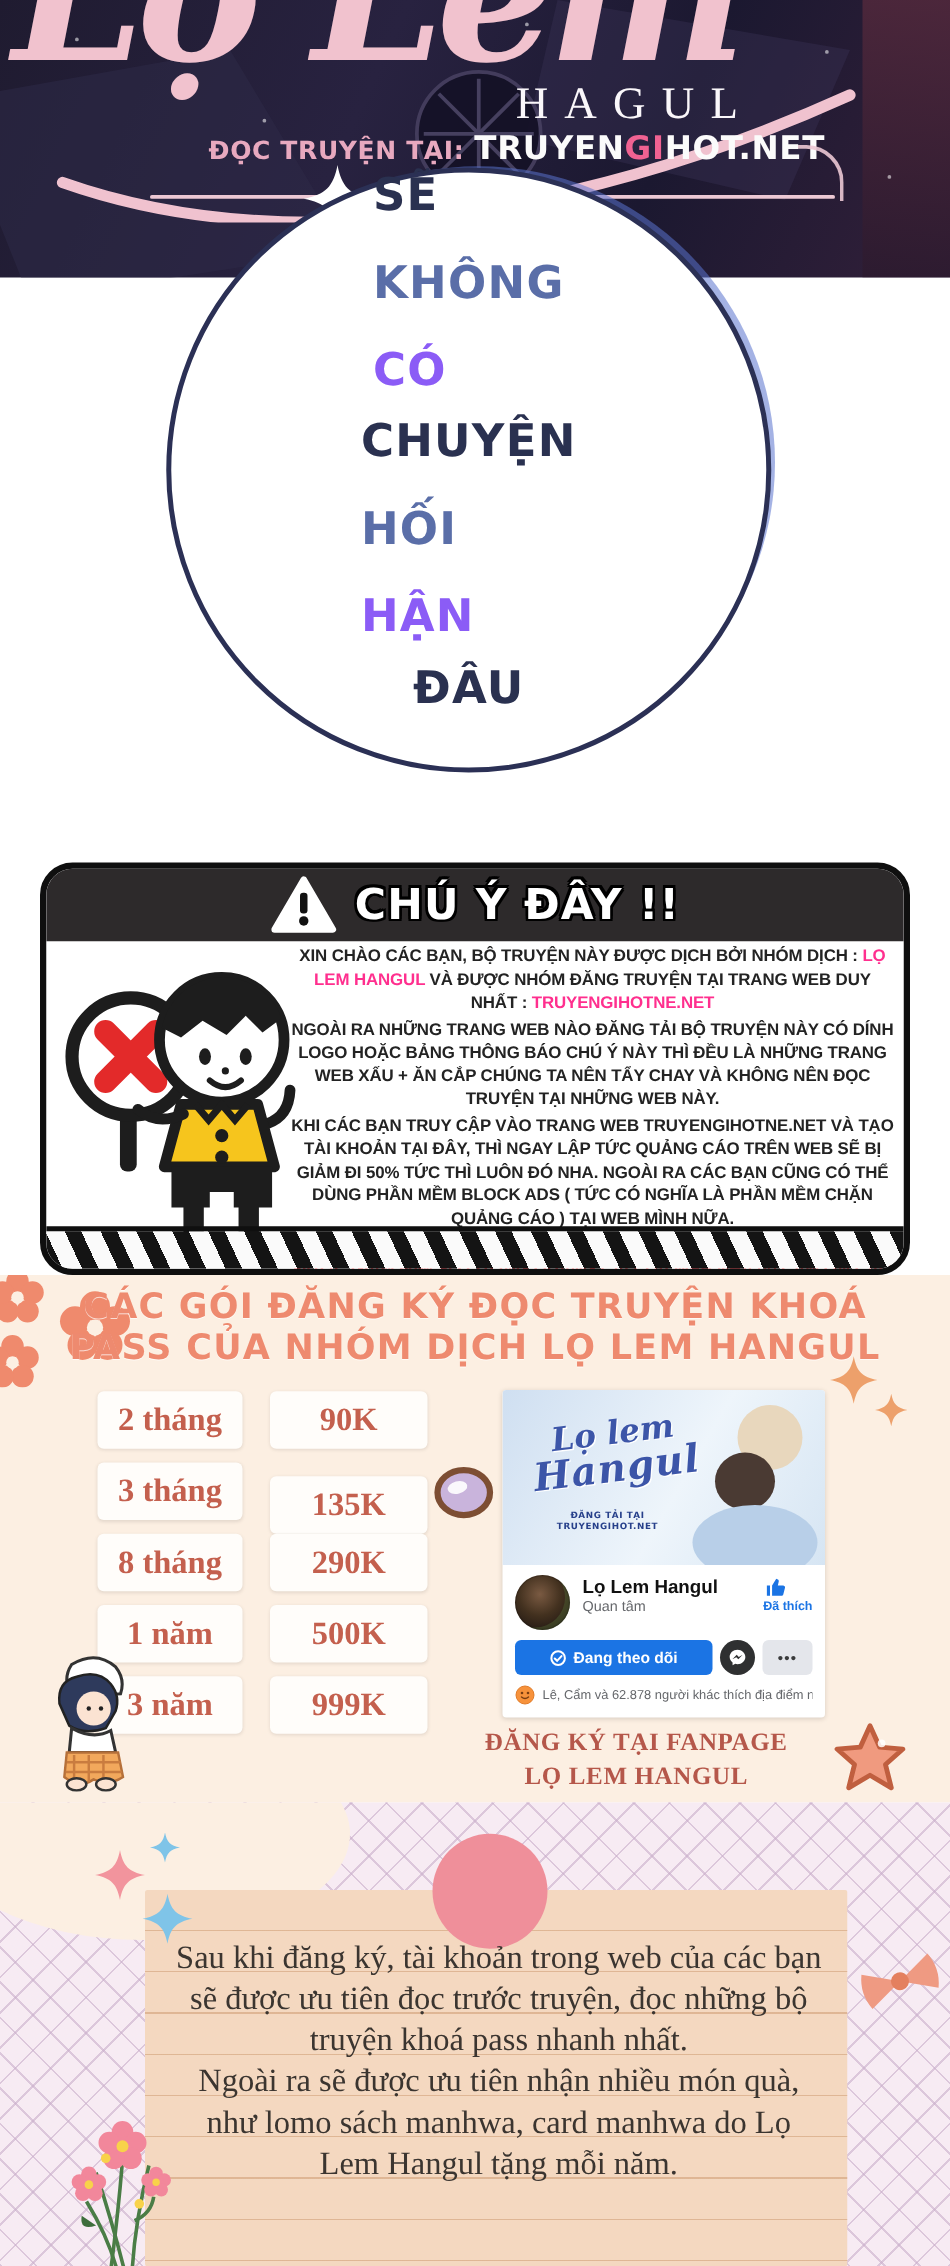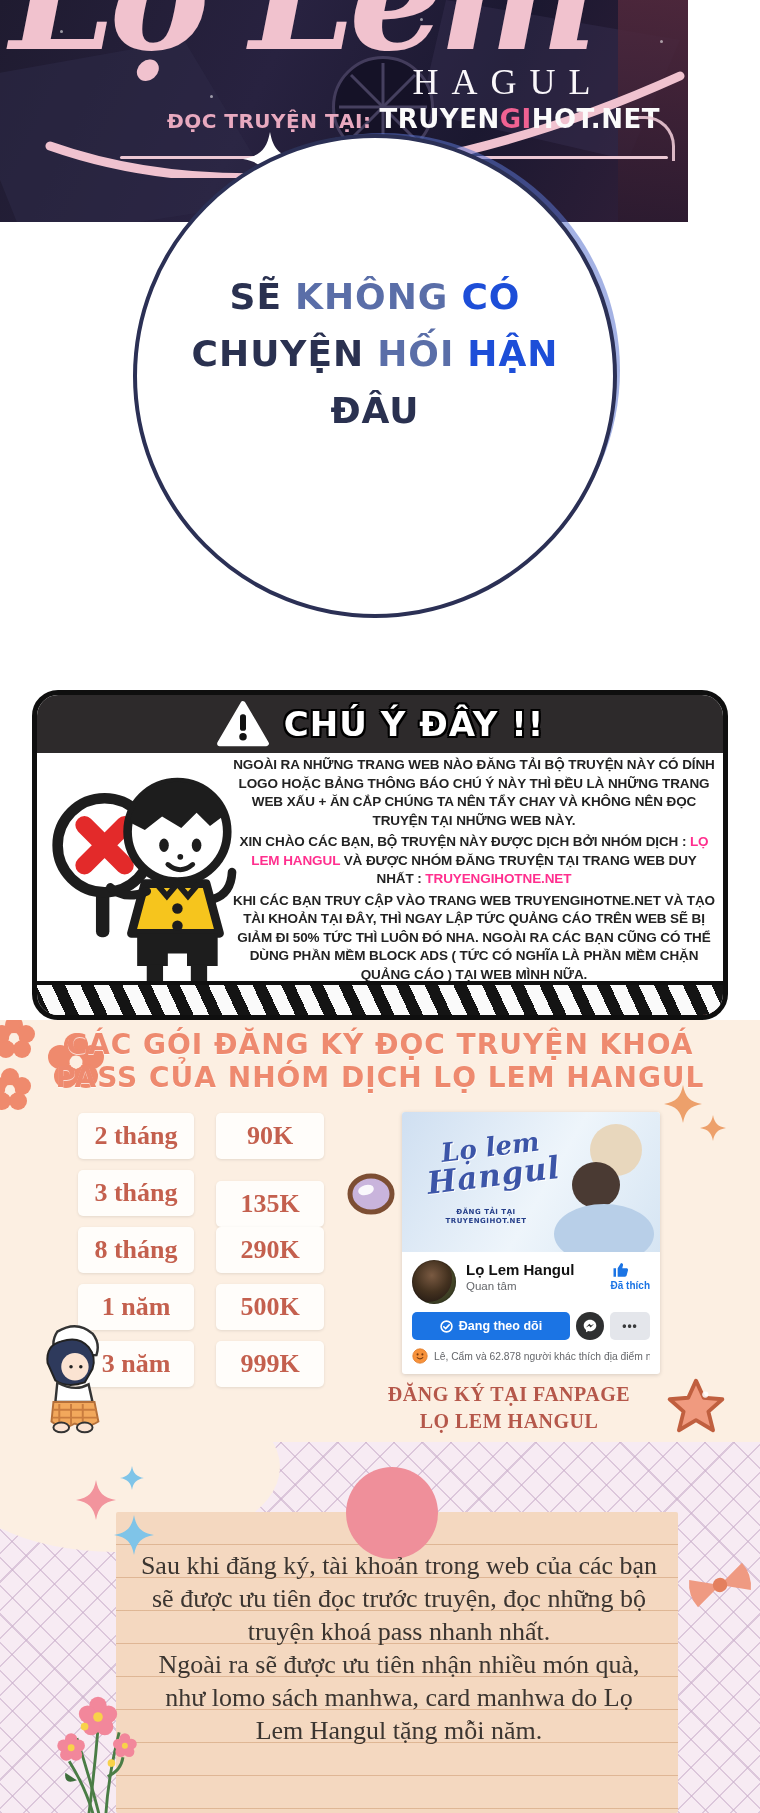--- a/index.html
+++ b/index.html
@@ -8,8 +8,8 @@
   .abs{position:absolute;}
 
   
-  .hdr{position:absolute;left:0;top:0;width:652px;height:222px;overflow:hidden;
-       background:linear-gradient(115deg,#1f1b30 0%,#282240 38%,#1b1830 68%,#33203a 100%);padding-left:36px;}
+  .hdr{position:absolute;left:0;top:0;width:760px;height:222px;overflow:hidden;
+       background:linear-gradient(115deg,#1f1b30 0%,#282240 38%,#1b1830 68%,#33203a 100%);}
   .hdr-shape1{position:absolute;left:-40px;top:40px;width:320px;height:200px;background:#2e2947;
               clip-path:polygon(0 20%,70% 0,100% 80%,20% 100%);opacity:.55;}
   .hdr-shape2{position:absolute;left:420px;top:0;width:260px;height:160px;background:#3a3354;

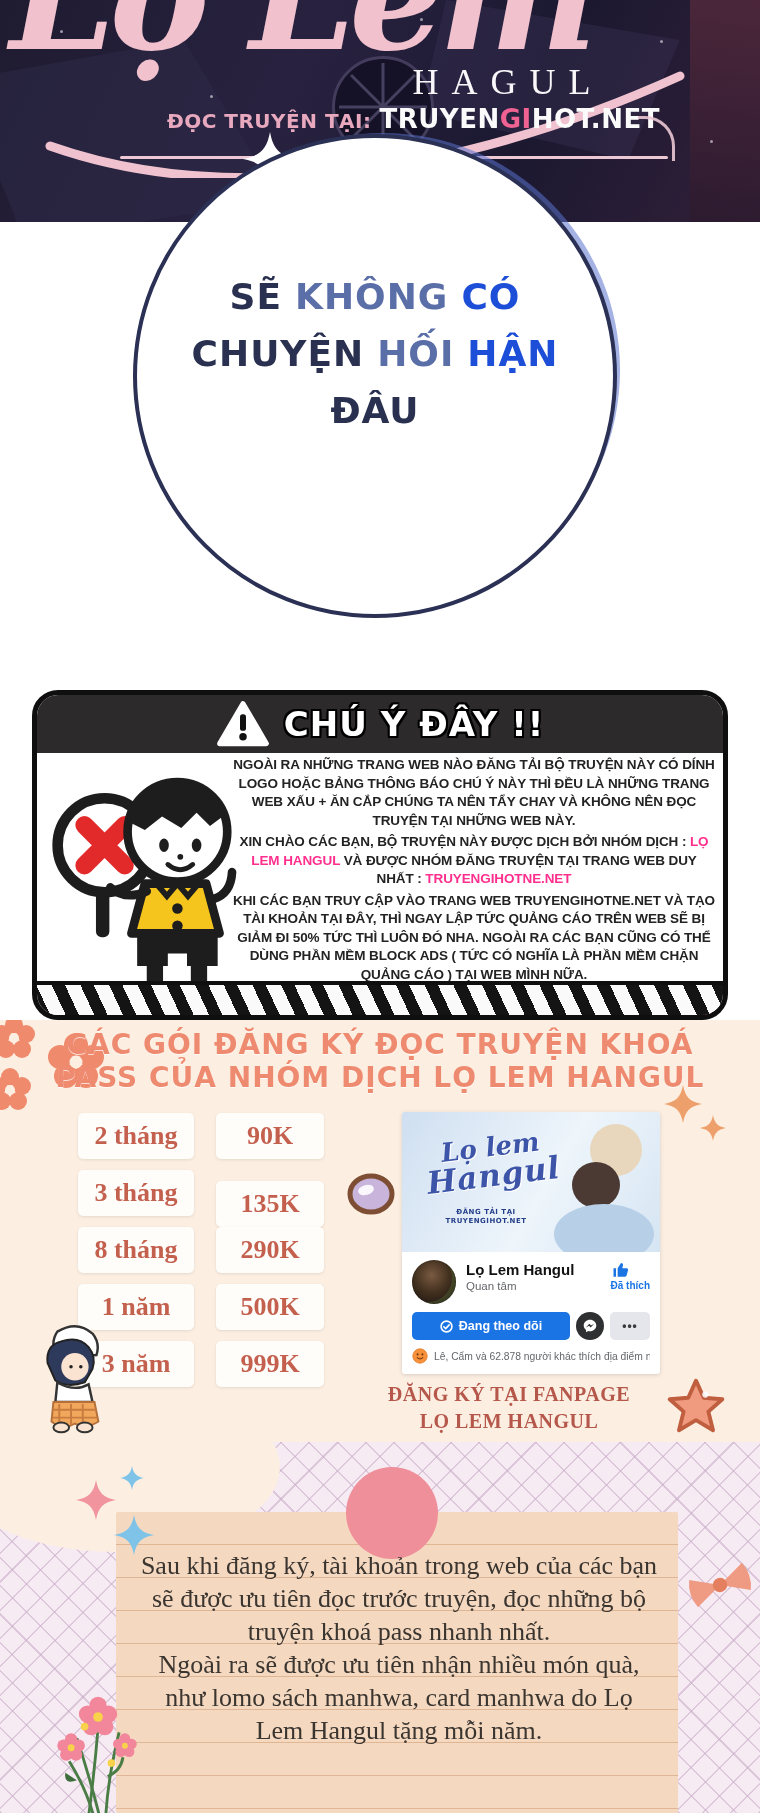--- a/index.html
+++ b/index.html
@@ -40,7 +40,7 @@
        justify-content:center;align-items:center;padding-bottom:46px;box-sizing:border-box;
        box-shadow:8px -6px 0 -5px rgba(90,115,205,.55);}
   .b-line{display:flex;gap:13px;justify-content:center;
-       font:700 36px/57px "DejaVu Sans",sans-serif;letter-spacing:1px;}
+       font:700 36px/57px "DejaVu Sans",sans-serif;letter-spacing:1px;flex-direction:column;}
   .dk{color:#2a3150;} .md{color:#5a6ea8;} .lt{color:#1d4ed8;}
 
   

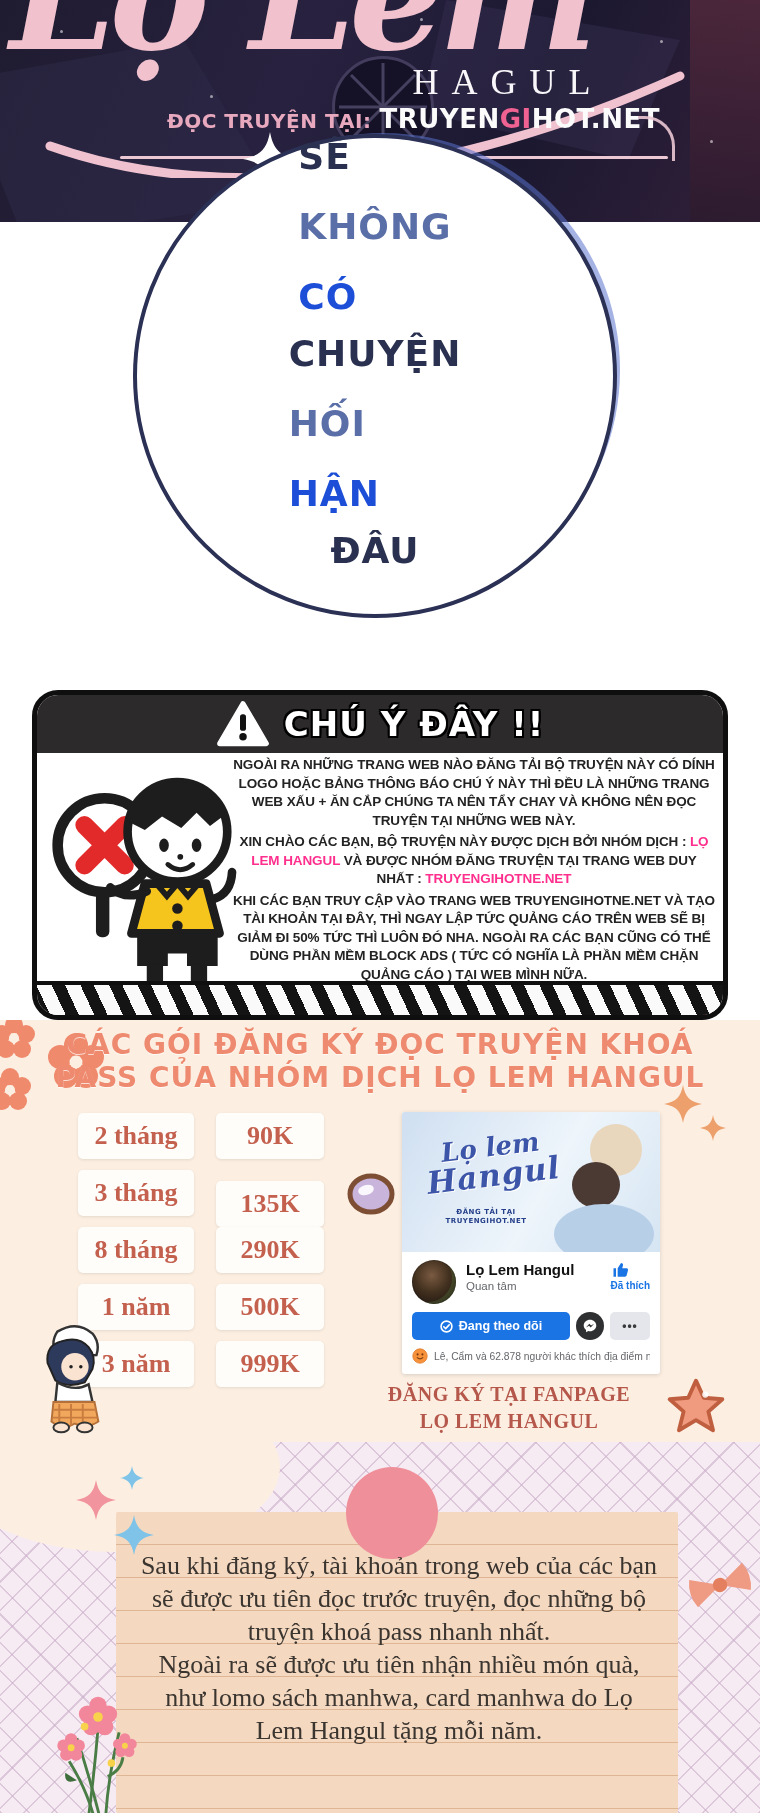--- a/index.html
+++ b/index.html
@@ -41,7 +41,7 @@
        box-shadow:8px -6px 0 -5px rgba(90,115,205,.55);}
   .b-line{display:flex;gap:13px;justify-content:center;
        font:700 36px/57px "DejaVu Sans",sans-serif;letter-spacing:1px;flex-direction:column;}
-  .dk{color:#2a3150;} .md{color:#5a6ea8;} .lt{color:#1d4ed8;}
+  .dk{color:#2a3150;} .md{color:#5a6ea8;} .lt{color:#8b5cf6;}
 
   
   .warnbox{position:absolute;left:32px;top:690px;width:696px;height:330px;box-sizing:border-box;

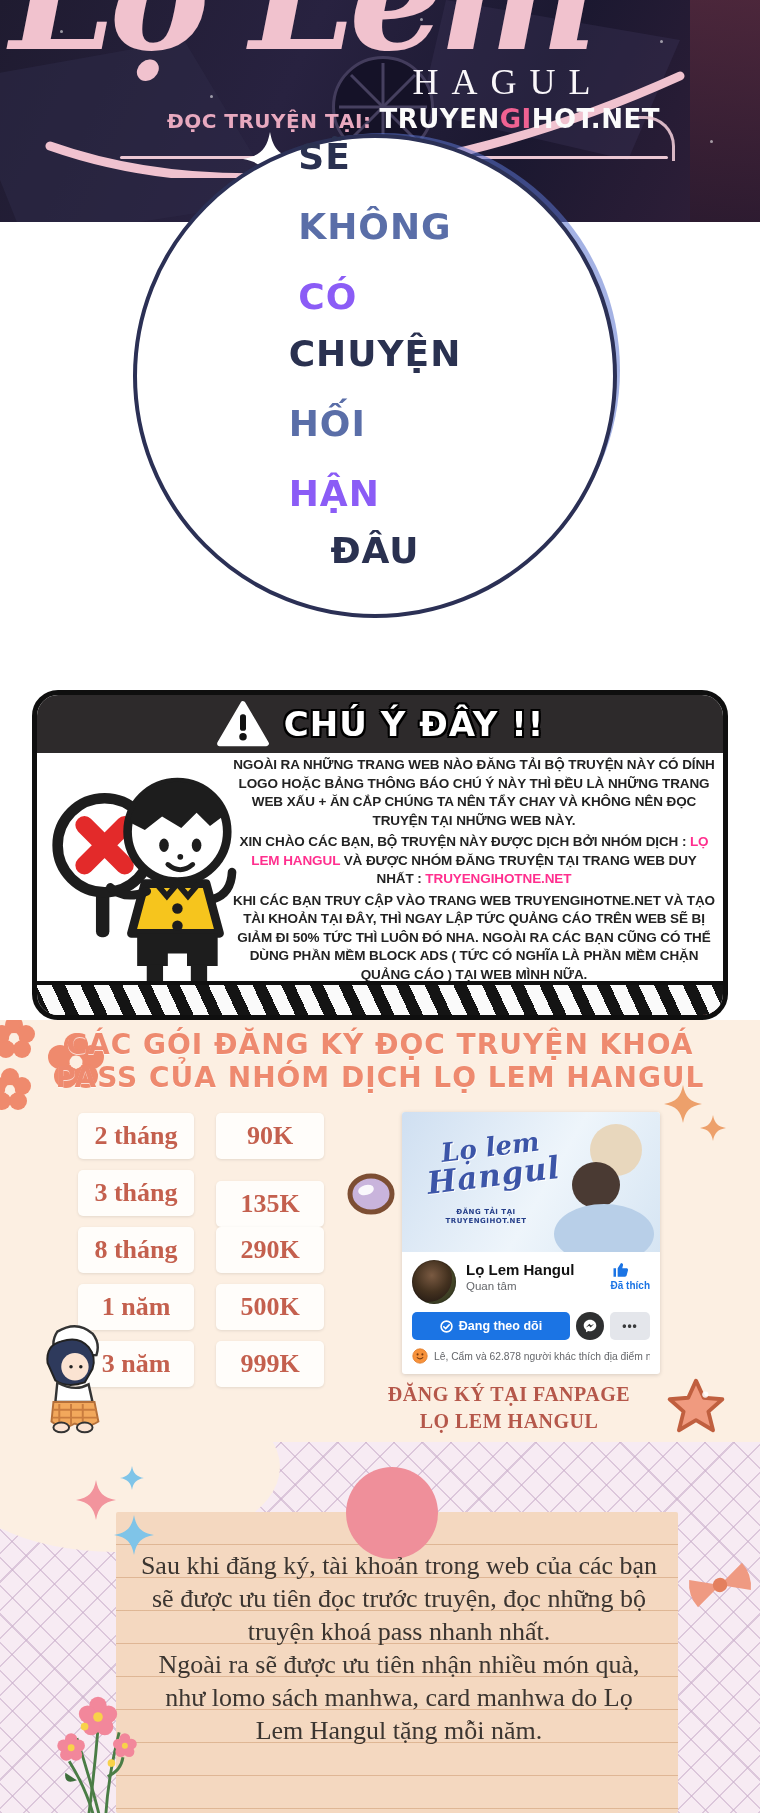--- a/index.html
+++ b/index.html
@@ -207,8 +207,8 @@
         <rect x="152" y="214" width="17" height="26" fill="#1d1d1d"></rect>
       </svg>
       <div class="warntext">
+        <p><span>XIN CHÀO CÁC BẠN, BỘ TRUYỆN NÀY ĐƯỢC DỊCH BỞI NHÓM DỊCH : </span><span class="pink">LỌ LEM HANGUL</span><span> VÀ ĐƯỢC NHÓM ĐĂNG TRUYỆN TẠI TRANG WEB DUY NHẤT : </span><span class="pink">TRUYENGIHOTNE.NET</span></p>
         <p>NGOÀI RA NHỮNG TRANG WEB NÀO ĐĂNG TẢI BỘ TRUYỆN NÀY CÓ DÍNH LOGO HOẶC BẢNG THÔNG BÁO CHÚ Ý NÀY THÌ ĐỀU LÀ NHỮNG TRANG WEB XẤU + ĂN CẮP CHÚNG TA NÊN TẨY CHAY VÀ KHÔNG NÊN ĐỌC TRUYỆN TẠI NHỮNG WEB NÀY.</p>
-        <p><span>XIN CHÀO CÁC BẠN, BỘ TRUYỆN NÀY ĐƯỢC DỊCH BỞI NHÓM DỊCH : </span><span class="pink">LỌ LEM HANGUL</span><span> VÀ ĐƯỢC NHÓM ĐĂNG TRUYỆN TẠI TRANG WEB DUY NHẤT : </span><span class="pink">TRUYENGIHOTNE.NET</span></p>
         <p>KHI CÁC BẠN TRUY CẬP VÀO TRANG WEB TRUYENGIHOTNE.NET VÀ TẠO TÀI KHOẢN TẠI ĐÂY, THÌ NGAY LẬP TỨC QUẢNG CÁO TRÊN WEB SẼ BỊ GIẢM ĐI 50% TỨC THÌ LUÔN ĐÓ NHA. NGOÀI RA CÁC BẠN CŨNG CÓ THỂ DÙNG PHẦN MỀM BLOCK ADS ( TỨC CÓ NGHĨA LÀ PHẦN MỀM CHẶN QUẢNG CÁO ) TẠI WEB MÌNH NỮA.</p>
         <p class="redp">LƯU Ý : NHỚ LÀ ĐĂNG NHẬP TÀI KHOẢN RỒI HÃY XEM TRUYỆN ĐỂ ĐƯỢC GIẢM 50% SỐ LƯỢNG QUẢNG CÁO TẠI WEB NHA ^^ CẢM ƠN CÁC BẠN RẤT NHIỀU</p>
       </div>

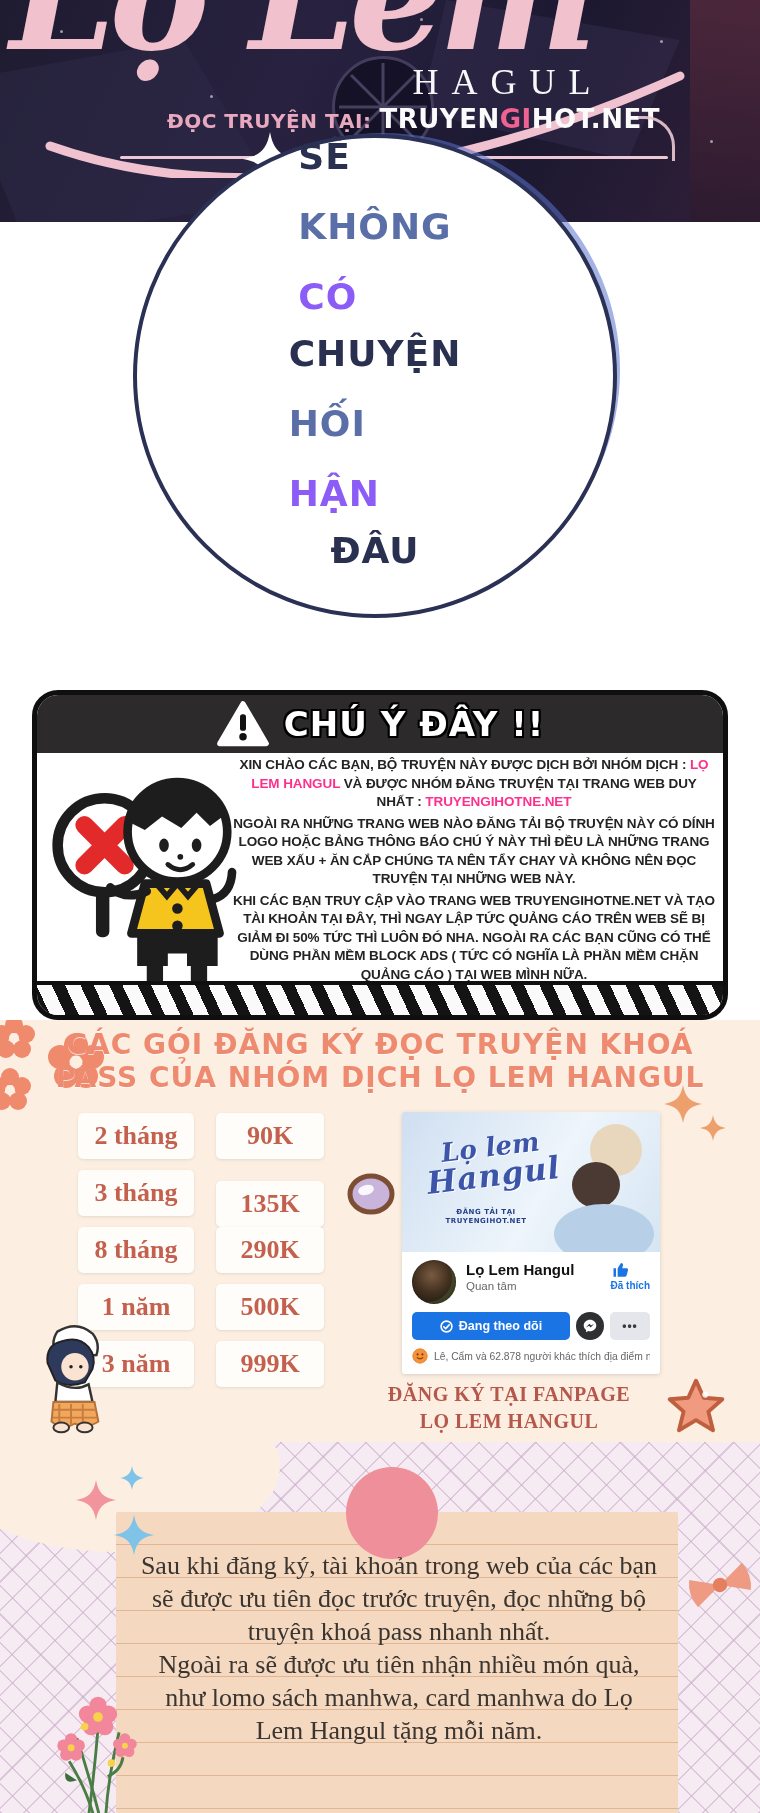--- a/index.html
+++ b/index.html
@@ -67,7 +67,7 @@
   .pcell{position:absolute;width:116px;height:46px;background:#fffdfa;border-radius:5px;
        box-shadow:0 1px 3px rgba(0,0,0,.10);display:flex;align-items:center;justify-content:center;
        font:700 26px "Liberation Serif",serif;color:#c4604e;}
-  .pval{left:216px;width:108px;}
+  .pval{left:216px;width:126px;}
 
   
   .fbcard{position:absolute;left:402px;top:92px;width:258px;background:#fff;border-radius:3px;

